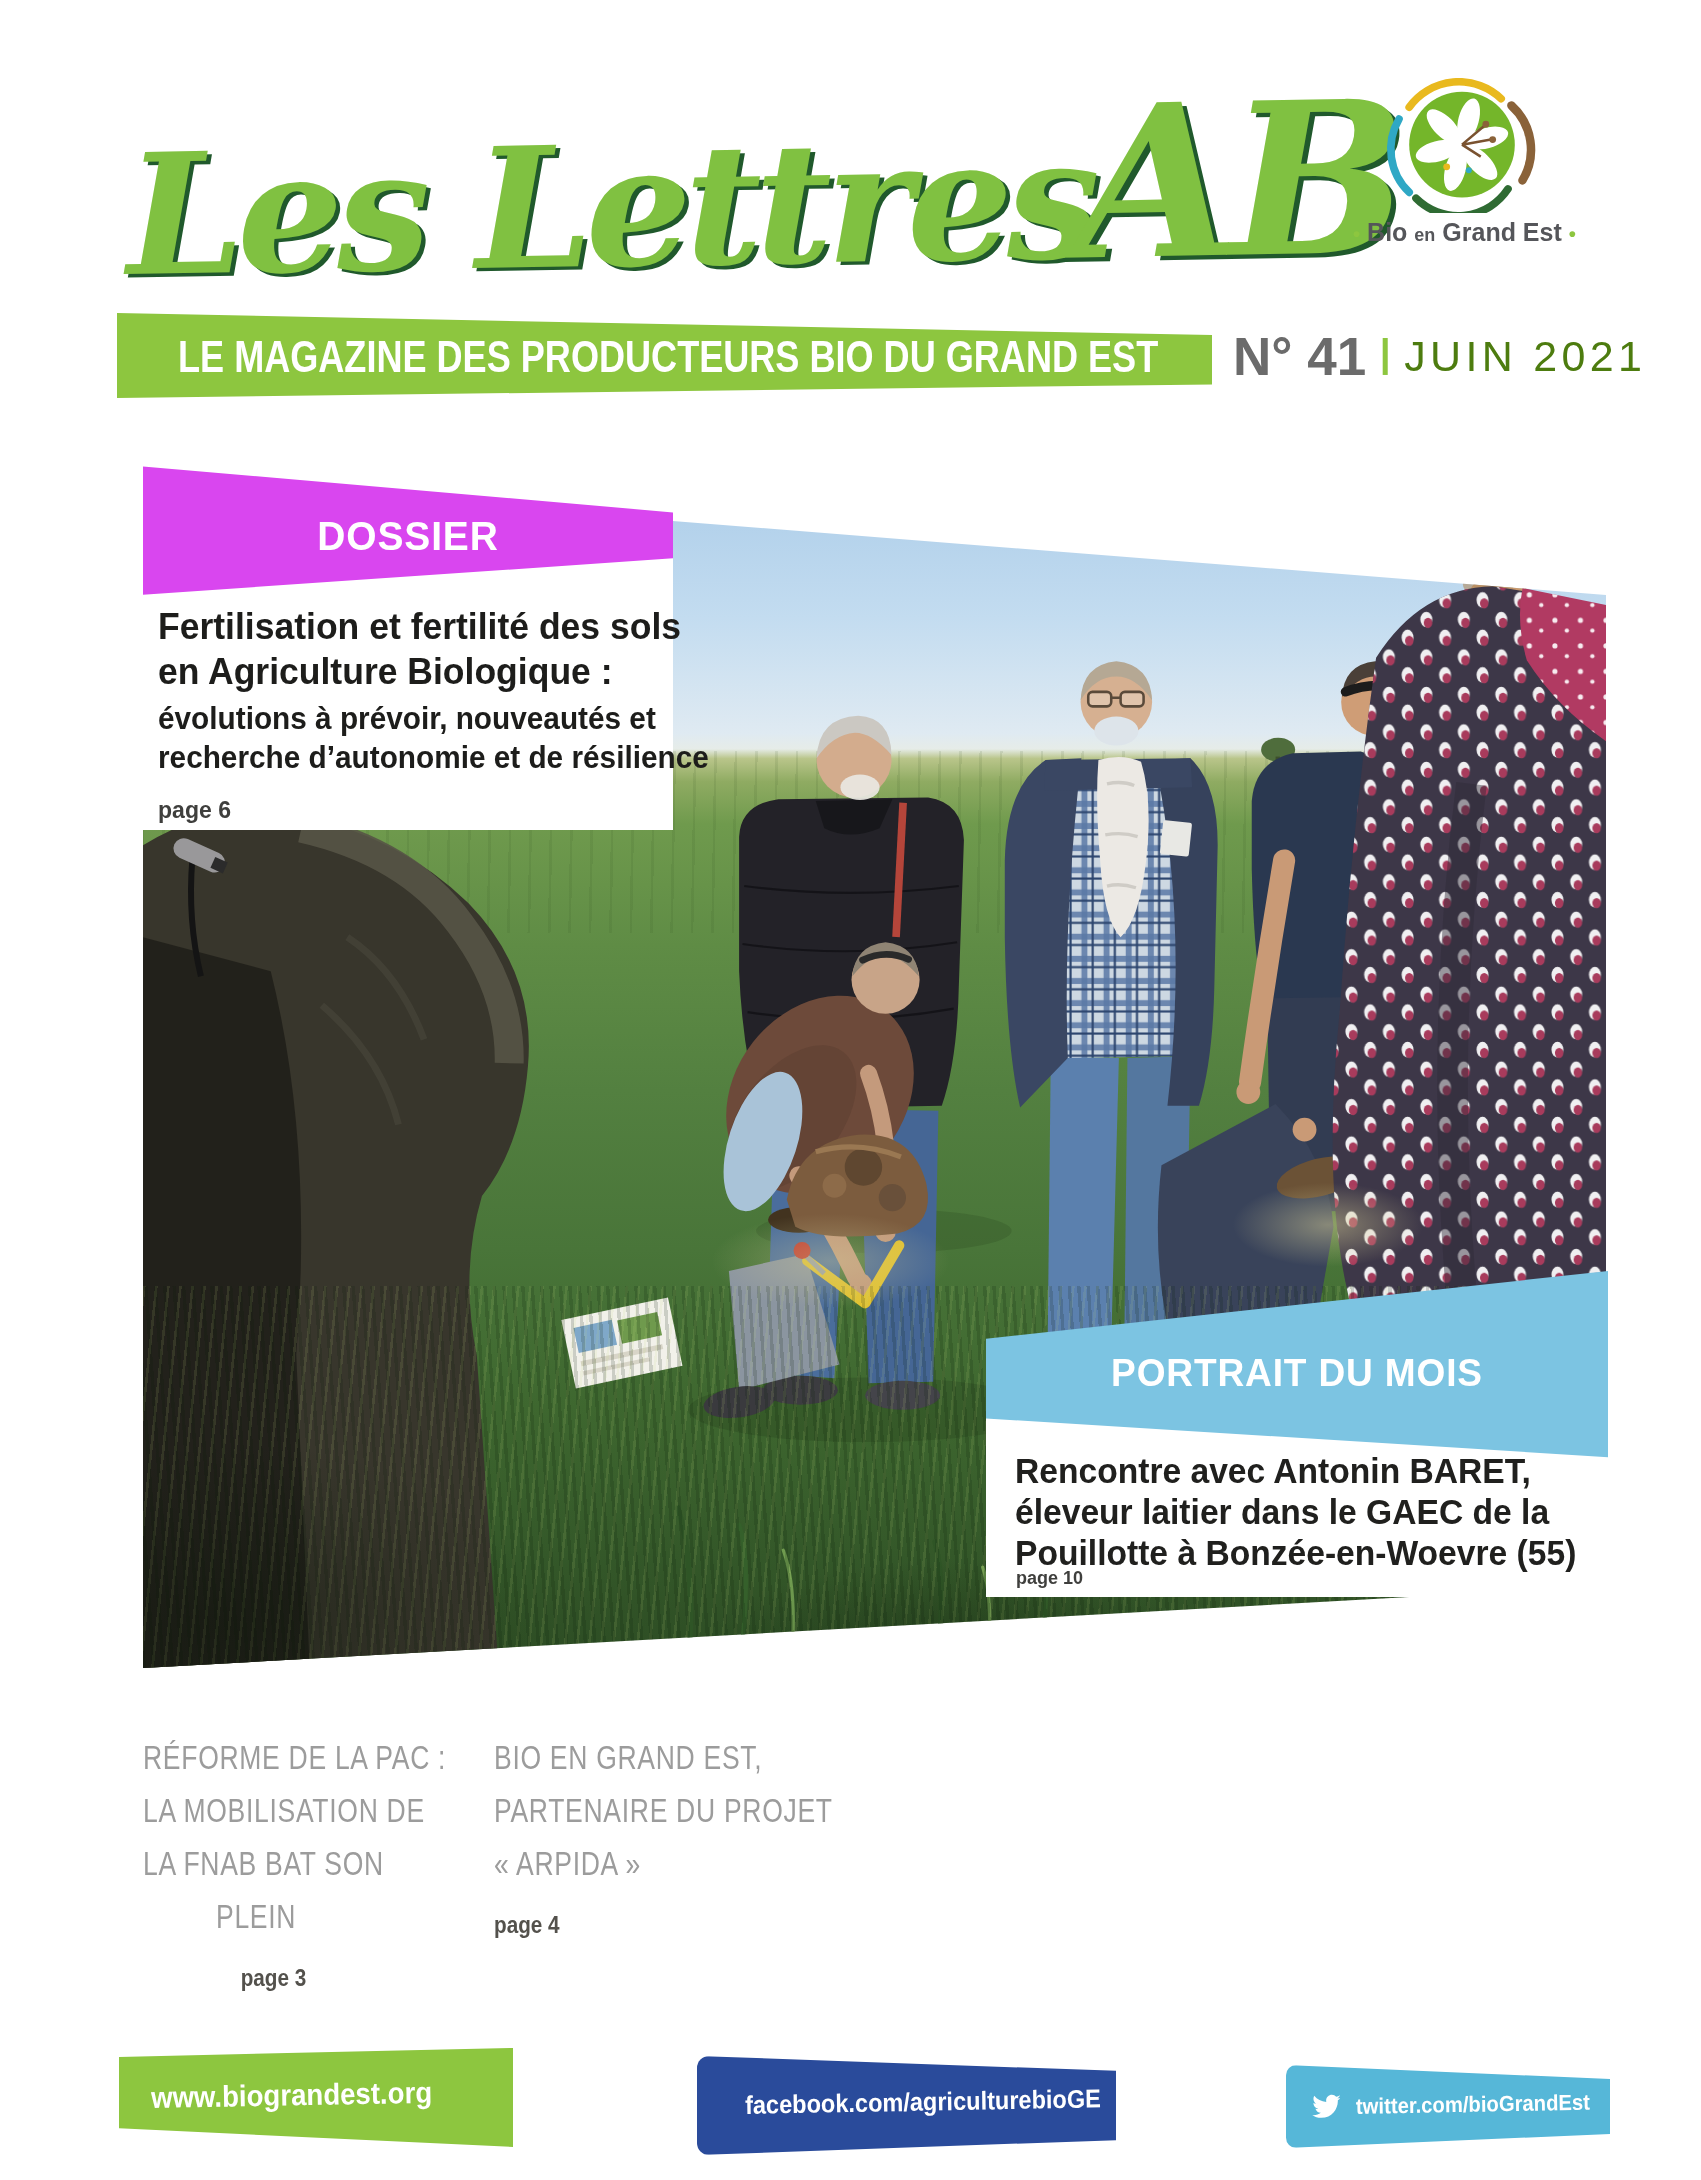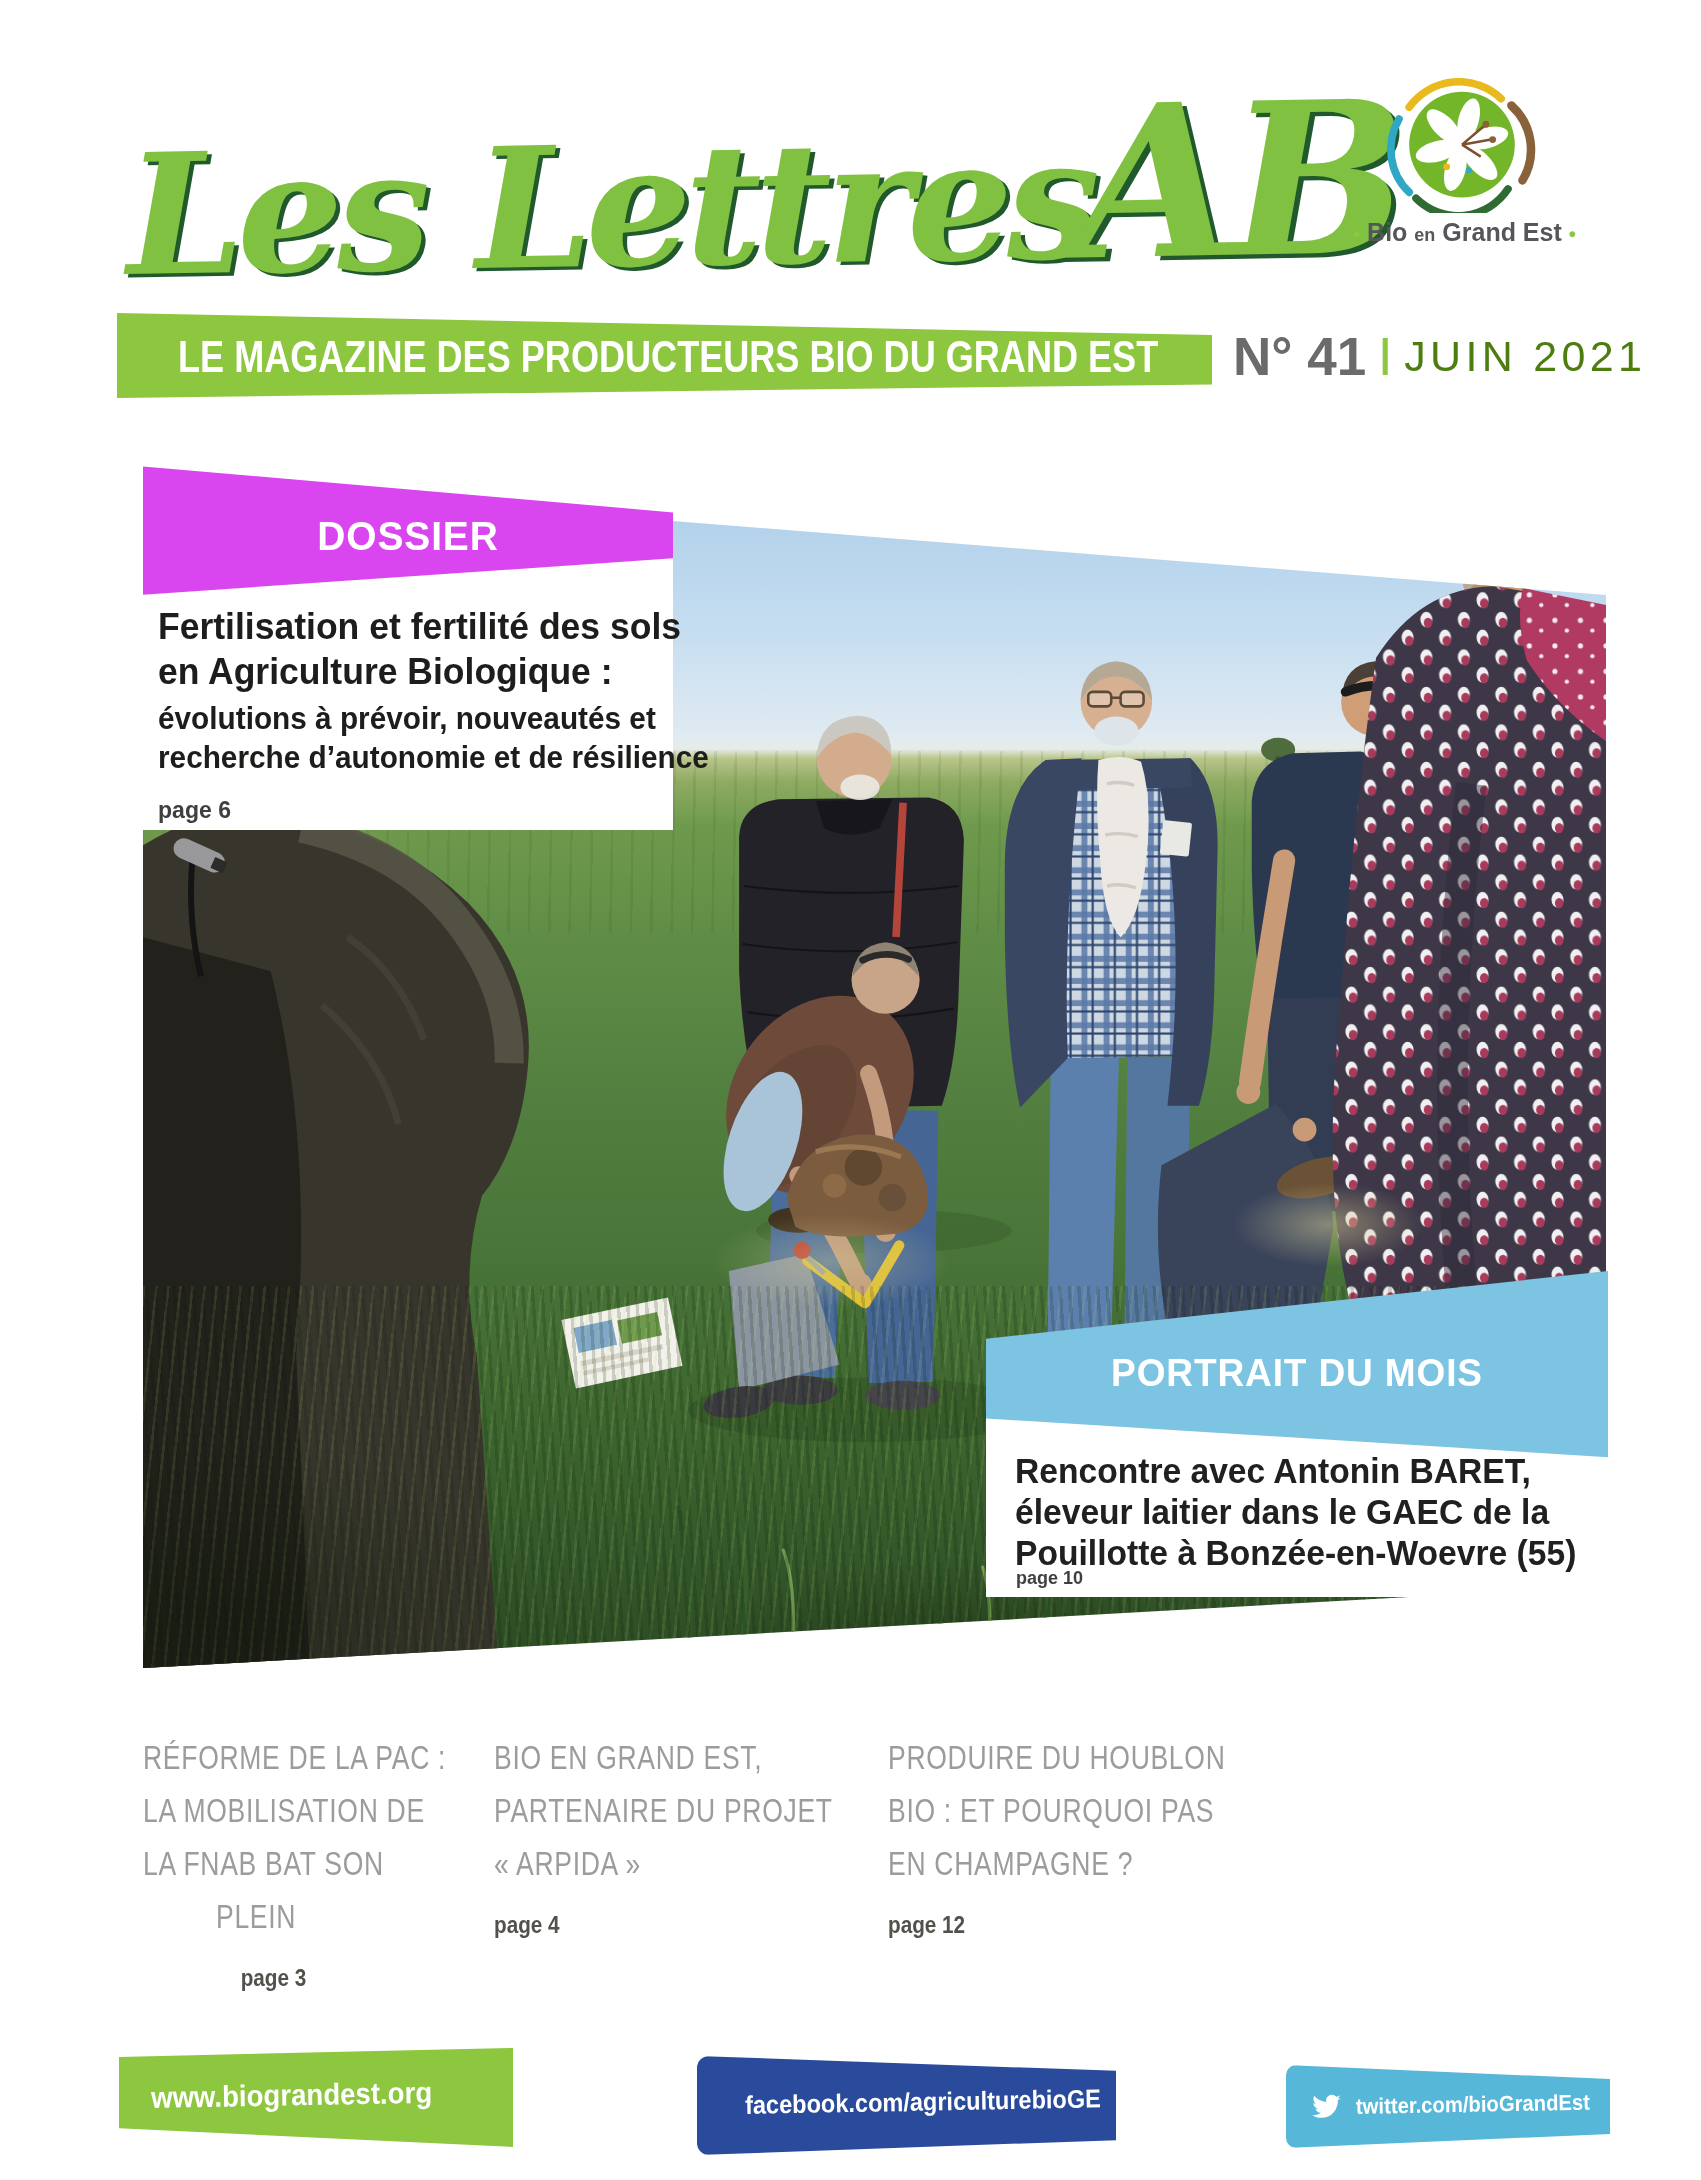--- a/index.html
+++ b/index.html
@@ -328,15 +328,6 @@
     </div>
     <div class="page-ref">page 4</div>
   </div>
-  <div class="teaser c3">
-    <div class="lines">
-      <div class="ln">PRODUIRE DU HOUBLON</div>
-      <div class="ln">BIO : ET POURQUOI PAS</div>
-      <div class="ln">EN CHAMPAGNE ?</div>
-      <div class="ln"></div>
-    </div>
-    <div class="page-ref">page 12</div>
-  </div>
 
   <div class="btn btn-web">
     <span class="lbl">www.biograndest.org</span>

